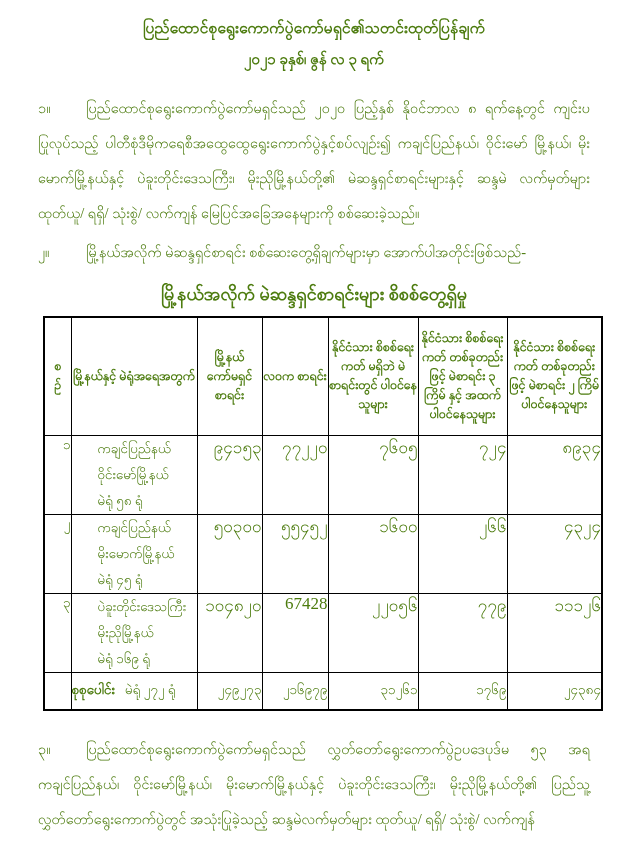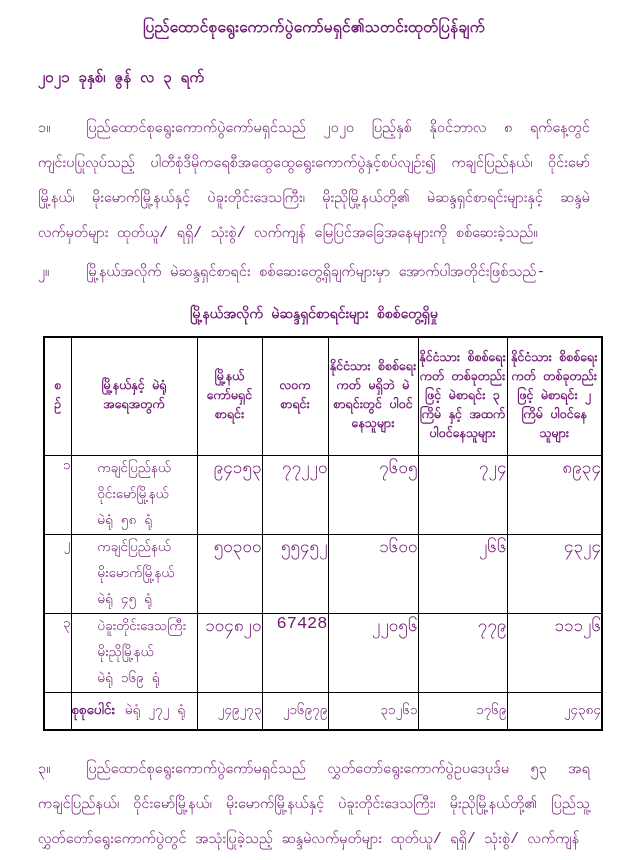--- a/index.html
+++ b/index.html
@@ -7,8 +7,8 @@
     width: 623px; height: 860px;
     margin: 0 auto;
     background: #ffffff;
-    color: #701a75;
-    font-family: Liberation Mono, monospace;
+    color: #4d7c0f;
+    font-family: Liberation Serif, serif;
     box-sizing: border-box;
     padding: 16px 33px 0 38px;
     overflow: hidden;

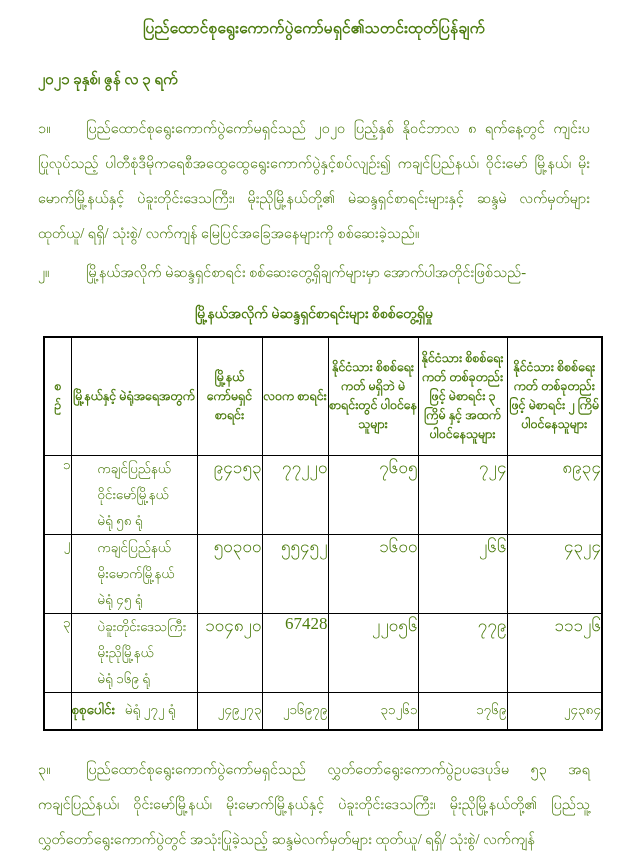--- a/index.html
+++ b/index.html
@@ -22,10 +22,11 @@
     letter-spacing: 0.2px;
   }
   .doc-date {
+    text-align: center;
     font-weight: bold;
     font-size: 15px;
     line-height: 22px;
-    margin-top: 28px;
+    margin-top: 8px;
   }
   .para {
     font-size: 14.5px;

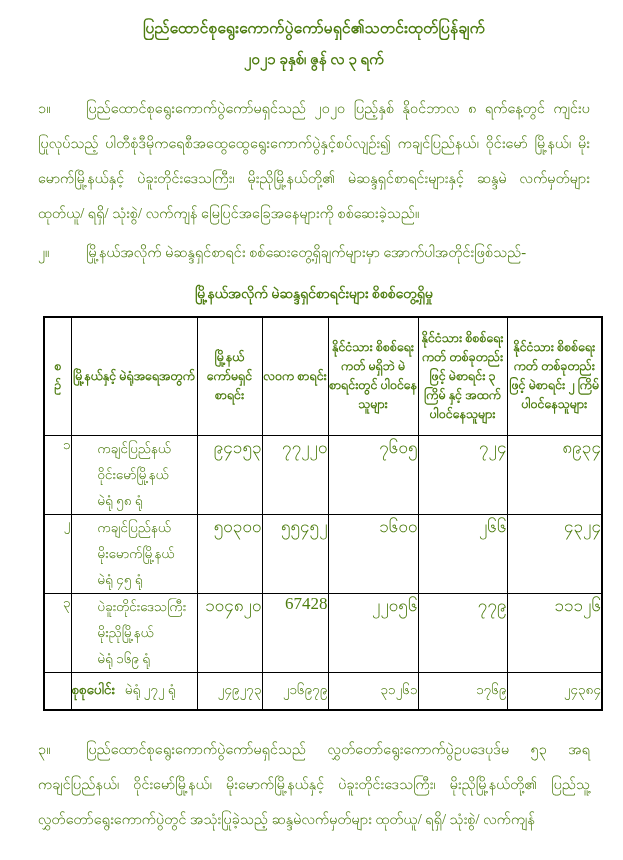--- a/index.html
+++ b/index.html
@@ -43,7 +43,7 @@
   .table-title {
     text-align: center;
     font-weight: bold;
-    font-size: 14px;
+    font-size: 18px;
     margin-top: 12px;
     line-height: 24px;
   }

